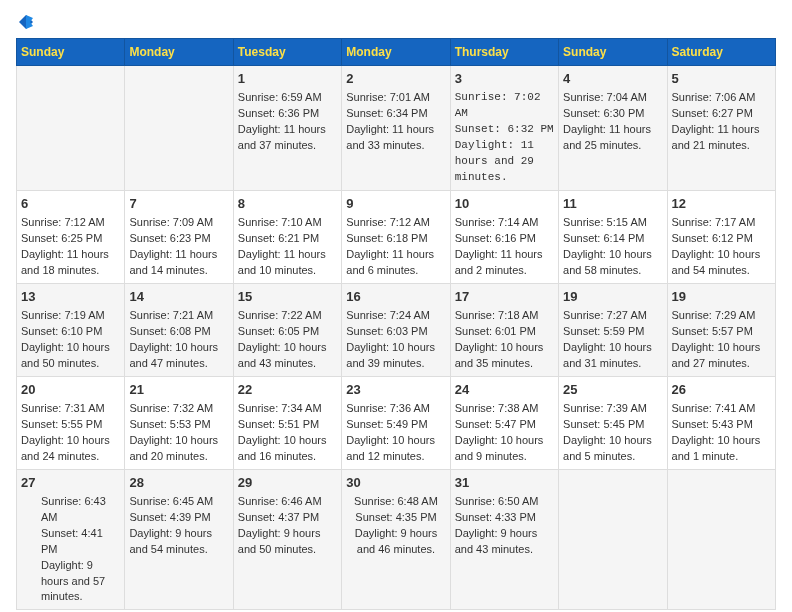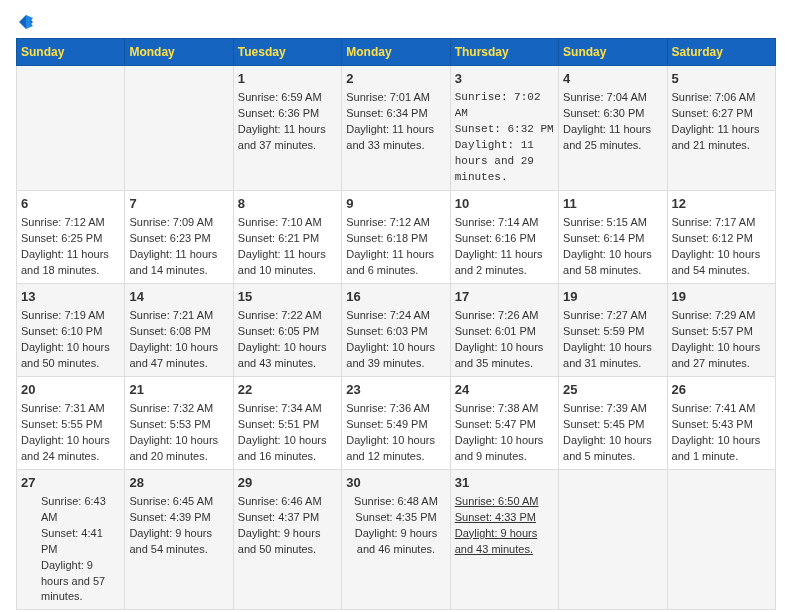--- a/index.html
+++ b/index.html
@@ -228,7 +228,7 @@
         </td>
         <td>
           <span class="day-number">17</span>
-          <div class="cell-content" style="white-space: pre-line;">Sunrise: 7:26 AM
+          <div class="cell-content" style="white-space: pre-line;">Sunrise: 7:18 AM
 Sunset: 6:01 PM
 Daylight: 10 hours and 35 minutes.</div>
         </td>

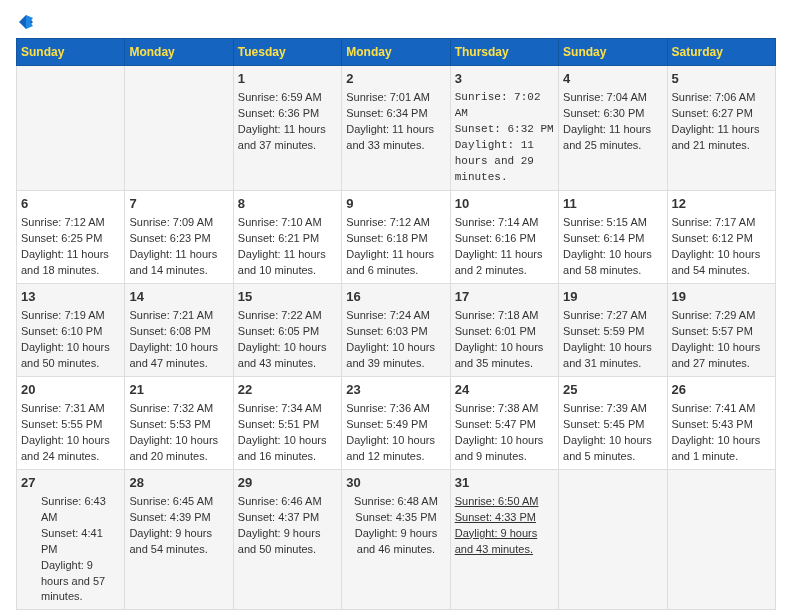--- a/index.html
+++ b/index.html
@@ -316,7 +316,7 @@
         </td>
         <td>
           <span class="day-number">31</span>
-          <div class="cell-content" style="white-space: pre-line; text-decoration: underline;">Sunrise: 6:50 AM
+          <div class="cell-content" style="white-space: pre-line;">Sunrise: 6:50 AM
 Sunset: 4:33 PM
 Daylight: 9 hours and 43 minutes.</div>
         </td>

